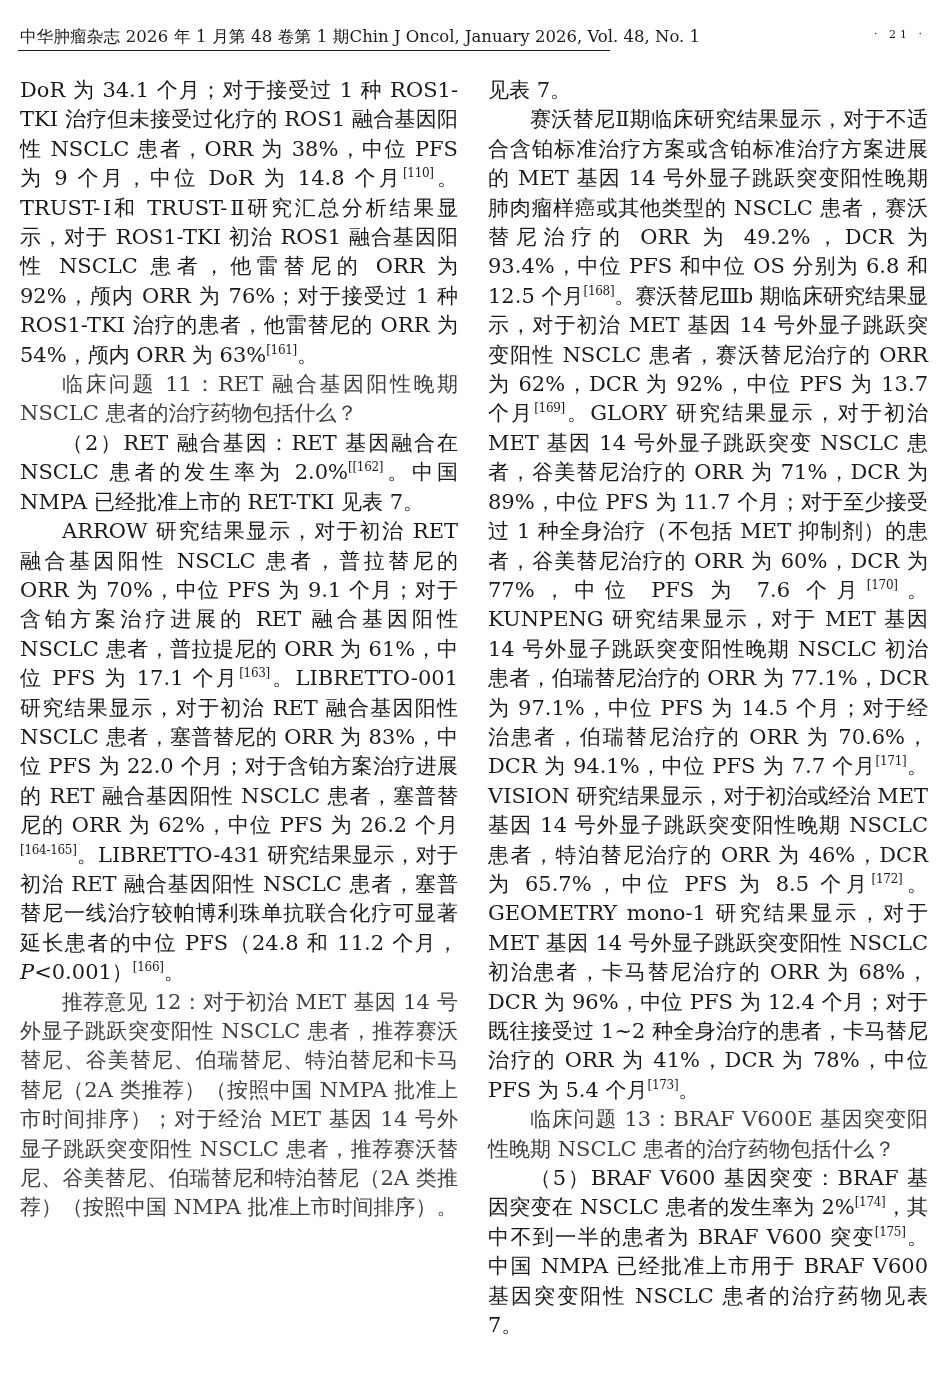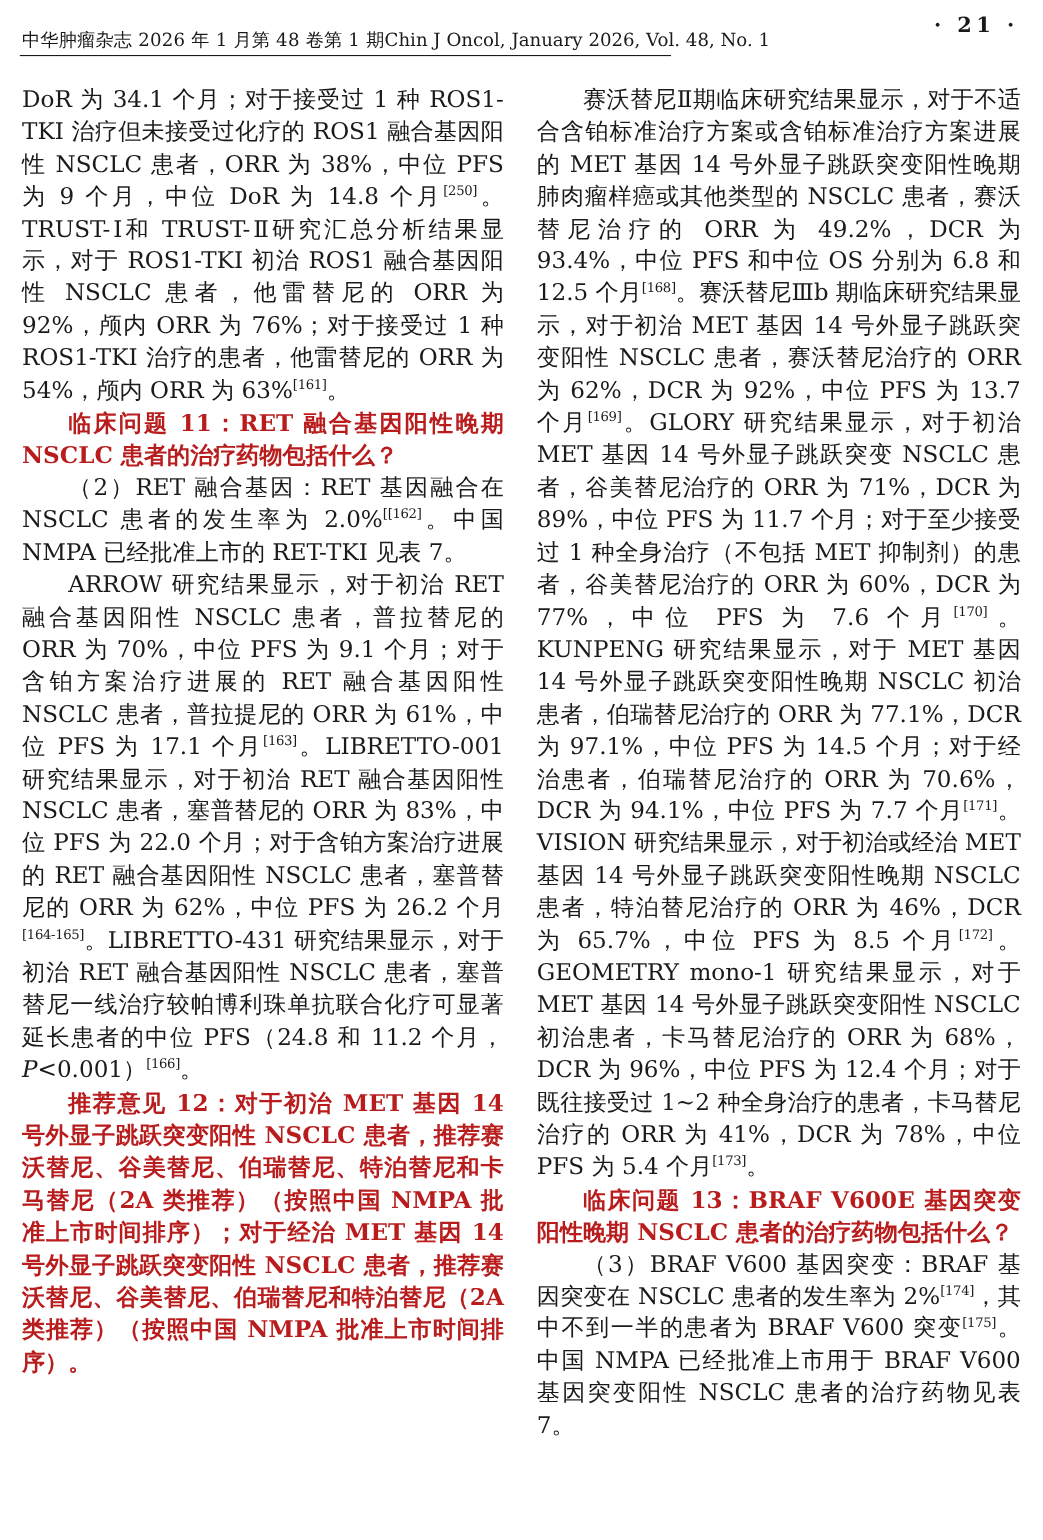--- a/index.html
+++ b/index.html
@@ -22,8 +22,8 @@
     background:#1a1a1a;
   }
   .page-number{
-    position:absolute; top:12px; right:22px;
-    font-size:19px; letter-spacing:4px; white-space:nowrap;font-weight:bold;
+    position:absolute; top:28px; right:22px;
+    font-size:11px; letter-spacing:4px; white-space:nowrap;
   }
   .col{
     position:absolute; top:76px;

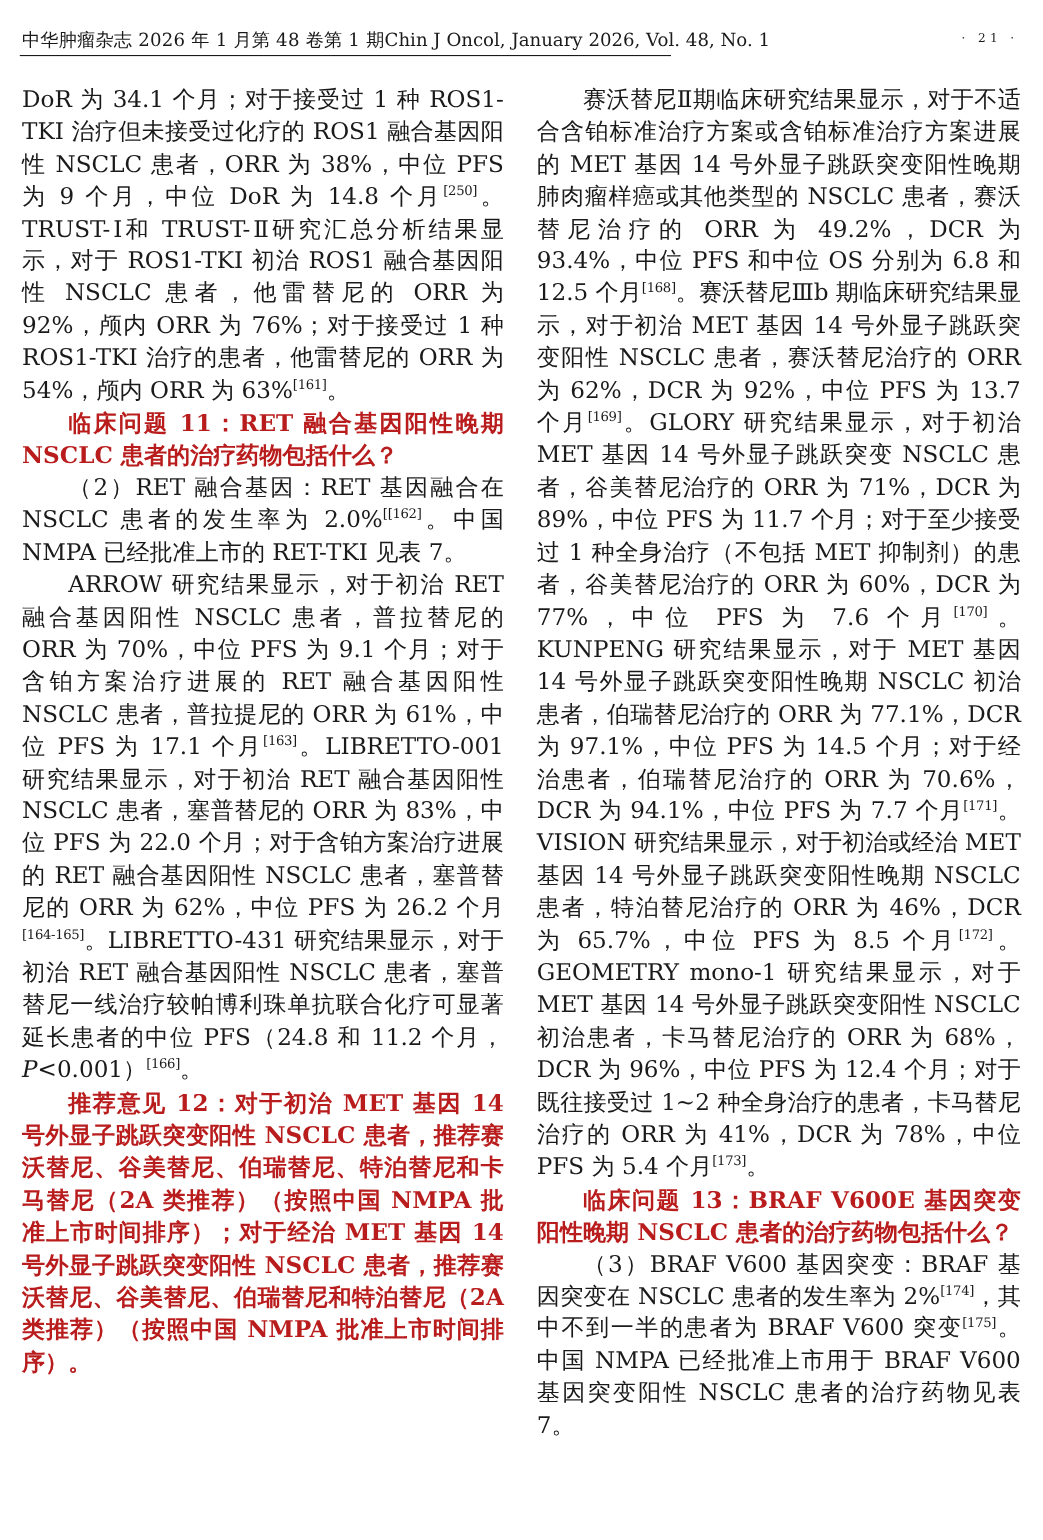--- a/index.html
+++ b/index.html
@@ -62,6 +62,7 @@
       <p class="bold indent"><span>推荐意见 12：对于初治 MET 基因 14 号外显子跳跃突变阳性 NSCLC 患者，推荐赛沃替尼、谷美替尼、伯瑞替尼、特泊替尼和卡马替尼（2A 类推荐）（按照中国 NMPA 批准上市时间排序）；对于经治 MET 基因 14 号外显子跳跃突变阳性 NSCLC 患者，推荐赛沃替尼、谷美替尼、伯瑞替尼和特泊替尼（2A 类推荐）（按照中国 NMPA 批准上市时间排序）。</span></p>
     </div>
   <div class="col col-right">
+      <p class="no-indent"><span>见表 7。</span></p>
       <p class="indent"><span>赛沃替尼Ⅱ期临床研究结果显示，对于不适合含铂标准治疗方案或含铂标准治疗方案进展的 MET 基因 14 号外显子跳跃突变阳性晚期肺肉瘤样癌或其他类型的 NSCLC 患者，赛沃替尼治疗的 ORR 为 49.2%，DCR 为 93.4%，中位 PFS 和中位 OS 分别为 6.8 和 12.5 个月</span><sup class="cite">[168]</sup><span>。赛沃替尼Ⅲb 期临床研究结果显示，对于初治 MET 基因 14 号外显子跳跃突变阳性 NSCLC 患者，赛沃替尼治疗的 ORR 为 62%，DCR 为 92%，中位 PFS 为 13.7 个月</span><sup class="cite">[169]</sup><span>。GLORY 研究结果显示，对于初治 MET 基因 14 号外显子跳跃突变 NSCLC 患者，谷美替尼治疗的 ORR 为 71%，DCR 为 89%，中位 PFS 为 11.7 个月；对于至少接受过 1 种全身治疗（不包括 MET 抑制剂）的患者，谷美替尼治疗的 ORR 为 60%，DCR 为 77%，中位 PFS 为 7.6 个月</span><sup class="cite">[170]</sup><span>。KUNPENG 研究结果显示，对于 MET 基因 14 号外显子跳跃突变阳性晚期 NSCLC 初治患者，伯瑞替尼治疗的 ORR 为 77.1%，DCR 为 97.1%，中位 PFS 为 14.5 个月；对于经治患者，伯瑞替尼治疗的 ORR 为 70.6%，DCR 为 94.1%，中位 PFS 为 7.7 个月</span><sup class="cite">[171]</sup><span>。VISION 研究结果显示，对于初治或经治 MET 基因 14 号外显子跳跃突变阳性晚期 NSCLC 患者，特泊替尼治疗的 ORR 为 46%，DCR 为 65.7%，中位 PFS 为 8.5 个月</span><sup class="cite">[172]</sup><span>。GEOMETRY mono-1 研究结果显示，对于 MET 基因 14 号外显子跳跃突变阳性 NSCLC 初治患者，卡马替尼治疗的 ORR 为 68%，DCR 为 96%，中位 PFS 为 12.4 个月；对于既往接受过 1~2 种全身治疗的患者，卡马替尼治疗的 ORR 为 41%，DCR 为 78%，中位 PFS 为 5.4 个月</span><sup class="cite">[173]</sup><span>。</span></p>
       <p class="bold indent"><span>临床问题 13：BRAF V600E 基因突变阳性晚期 NSCLC 患者的治疗药物包括什么？</span></p>
       <p class="indent"><span>（3）BRAF V600 基因突变：BRAF 基因突变在 NSCLC 患者的发生率为 2%</span><sup class="cite">[174]</sup><span>，其中不到一半的患者为 BRAF V600 突变</span><sup class="cite">[175]</sup><span>。中国 NMPA 已经批准上市用于 BRAF V600 基因突变阳性 NSCLC 患者的治疗药物见表 7。</span></p>

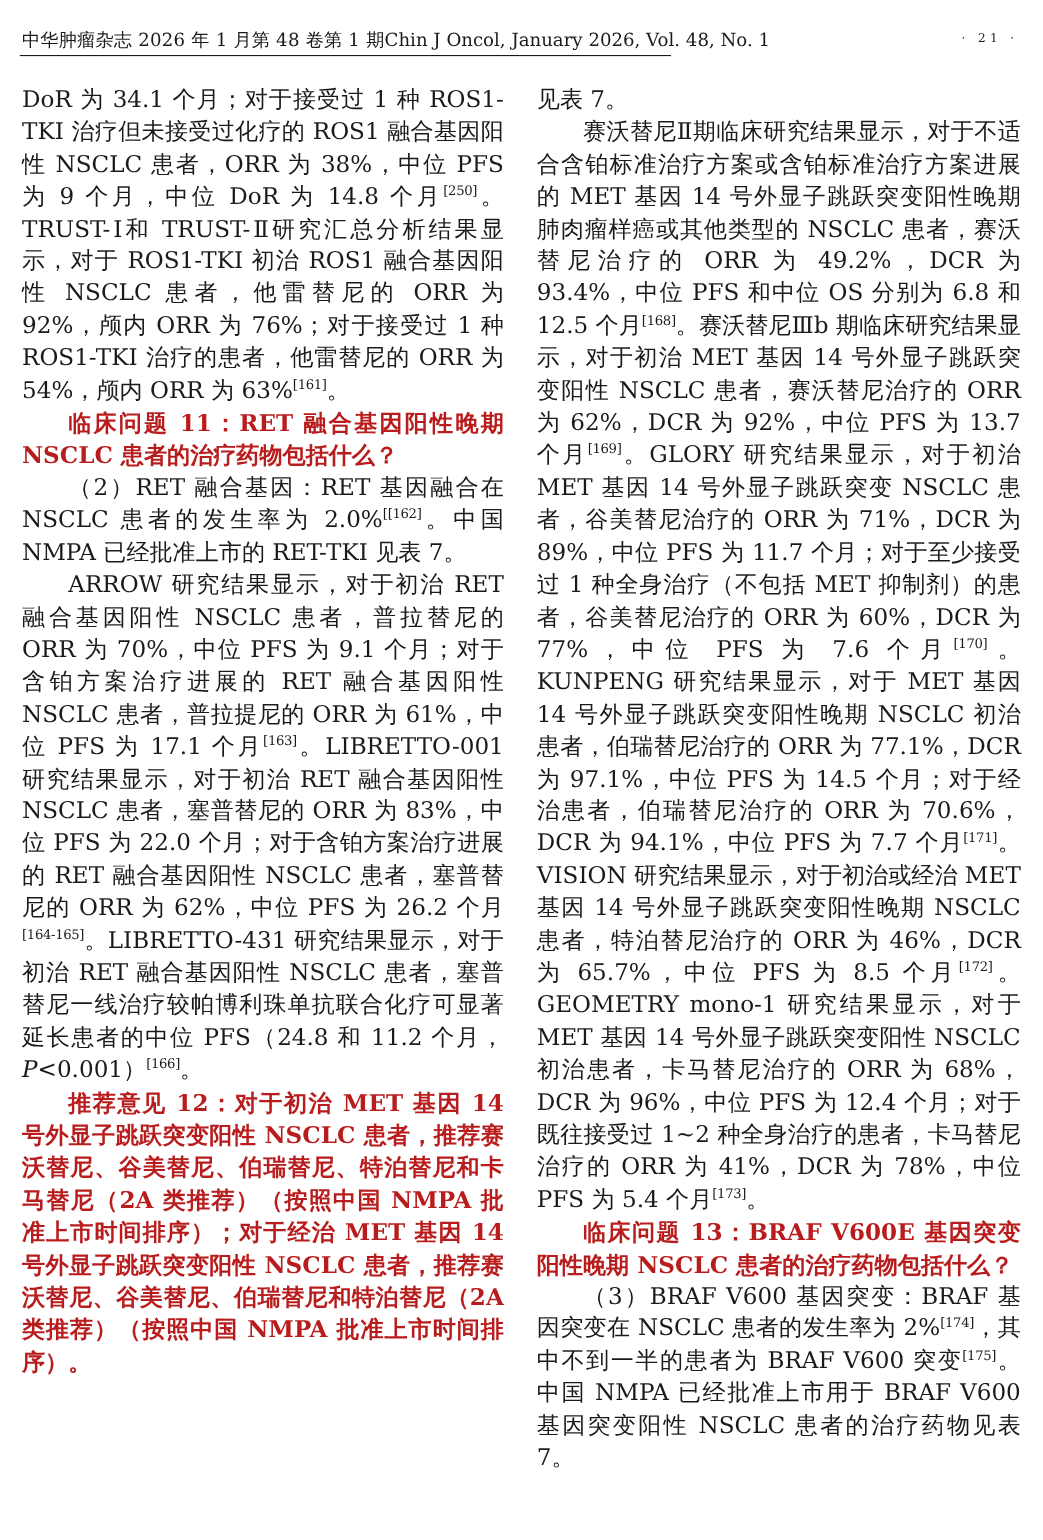--- a/index.html
+++ b/index.html
@@ -55,7 +55,7 @@
   <div class="page-number">· 21 ·</div>
 
   <div class="col col-left">
-      <p class="no-indent"><span>DoR 为 34.1 个月；对于接受过 1 种 ROS1-TKI 治疗但未接受过化疗的 ROS1 融合基因阳性 NSCLC 患者，ORR 为 38%，中位 PFS 为 9 个月，中位 DoR 为 14.8 个月</span><sup class="cite">[250]</sup><span>。TRUST-Ⅰ和 TRUST-Ⅱ研究汇总分析结果显示，对于 ROS1-TKI 初治 ROS1 融合基因阳性 NSCLC 患者，他雷替尼的 ORR 为 92%，颅内 ORR 为 76%；对于接受过 1 种 ROS1-TKI 治疗的患者，他雷替尼的 ORR 为 54%，颅内 ORR 为 63%</span><sup class="cite">[161]</sup><span>。</span></p>
+      <p class="no-indent"><span>DoR 为 34.1 个月；对于接受过 1 种 ROS1-TKI 治疗但未接受过化疗的 ROS1 融合基因阳性 NSCLC 患者，ORR 为 38%，中位 PFS 为 9 个月，中位 DoR 为 14.8 个月</span><sup class="cite">[110]</sup><span>。TRUST-Ⅰ和 TRUST-Ⅱ研究汇总分析结果显示，对于 ROS1-TKI 初治 ROS1 融合基因阳性 NSCLC 患者，他雷替尼的 ORR 为 92%，颅内 ORR 为 76%；对于接受过 1 种 ROS1-TKI 治疗的患者，他雷替尼的 ORR 为 54%，颅内 ORR 为 63%</span><sup class="cite">[161]</sup><span>。</span></p>
       <p class="bold indent"><span>临床问题 11：RET 融合基因阳性晚期 NSCLC 患者的治疗药物包括什么？</span></p>
       <p class="indent"><span>（2）RET 融合基因：RET 基因融合在 NSCLC 患者的发生率为 2.0%</span><sup class="cite">[[162]</sup><span>。中国 NMPA 已经批准上市的 RET-TKI 见表 7。</span></p>
       <p class="indent"><span>ARROW 研究结果显示，对于初治 RET 融合基因阳性 NSCLC 患者，普拉替尼的 ORR 为 70%，中位 PFS 为 9.1 个月；对于含铂方案治疗进展的 RET 融合基因阳性 NSCLC 患者，普拉提尼的 ORR 为 61%，中位 PFS 为 17.1 个月</span><sup class="cite">[163]</sup><span>。LIBRETTO-001 研究结果显示，对于初治 RET 融合基因阳性 NSCLC 患者，塞普替尼的 ORR 为 83%，中位 PFS 为 22.0 个月；对于含铂方案治疗进展的 RET 融合基因阳性 NSCLC 患者，塞普替尼的 ORR 为 62%，中位 PFS 为 26.2 个月</span><sup class="cite">[164-165]</sup><span>。LIBRETTO-431 研究结果显示，对于初治 RET 融合基因阳性 NSCLC 患者，塞普替尼一线治疗较帕博利珠单抗联合化疗可显著延长患者的中位 PFS（24.8 和 11.2 个月，</span><span class="it">P</span><span>&lt;0.001）</span><sup class="cite">[166]</sup><span>。</span></p>

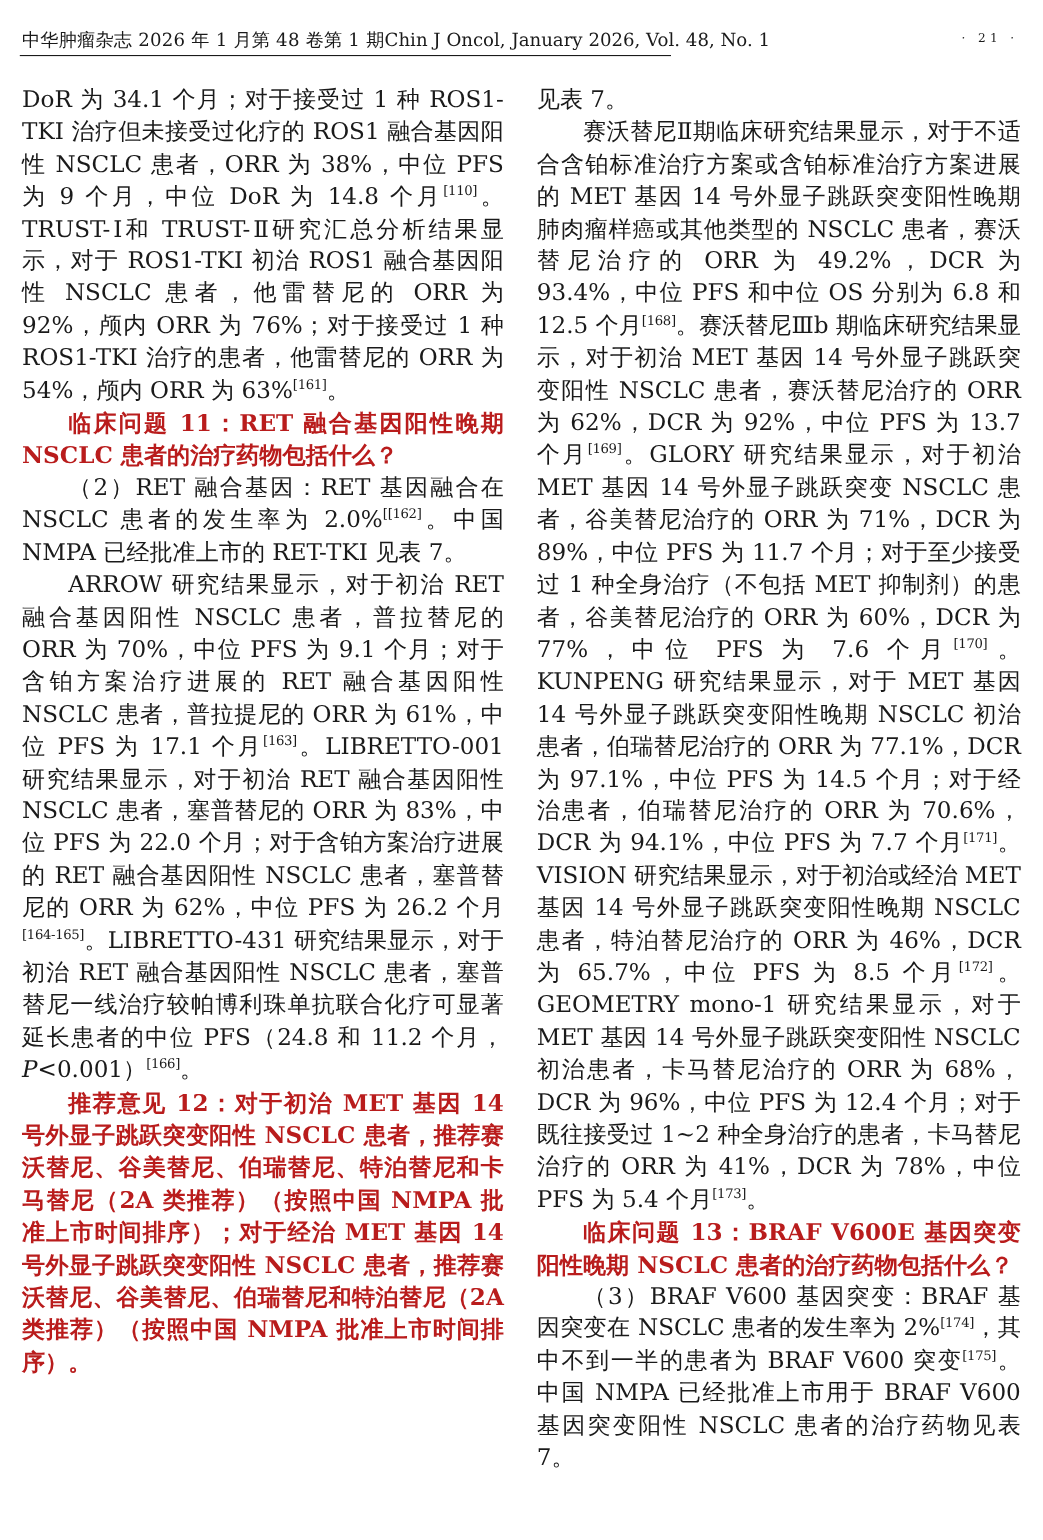--- a/index.html
+++ b/index.html
@@ -35,7 +35,7 @@
   .col p{ margin:0; padding:0; }
   .indent{ text-indent:42px; }
   .no-indent{ text-indent:0; }
-  .bold{ font-weight:bold; color:#b91c1c; }
+  .bold{ font-weight:normal; color:#404040; }
   .it{ font-style:italic; }
   sup.cite{
     font-size:12px; line-height:0;

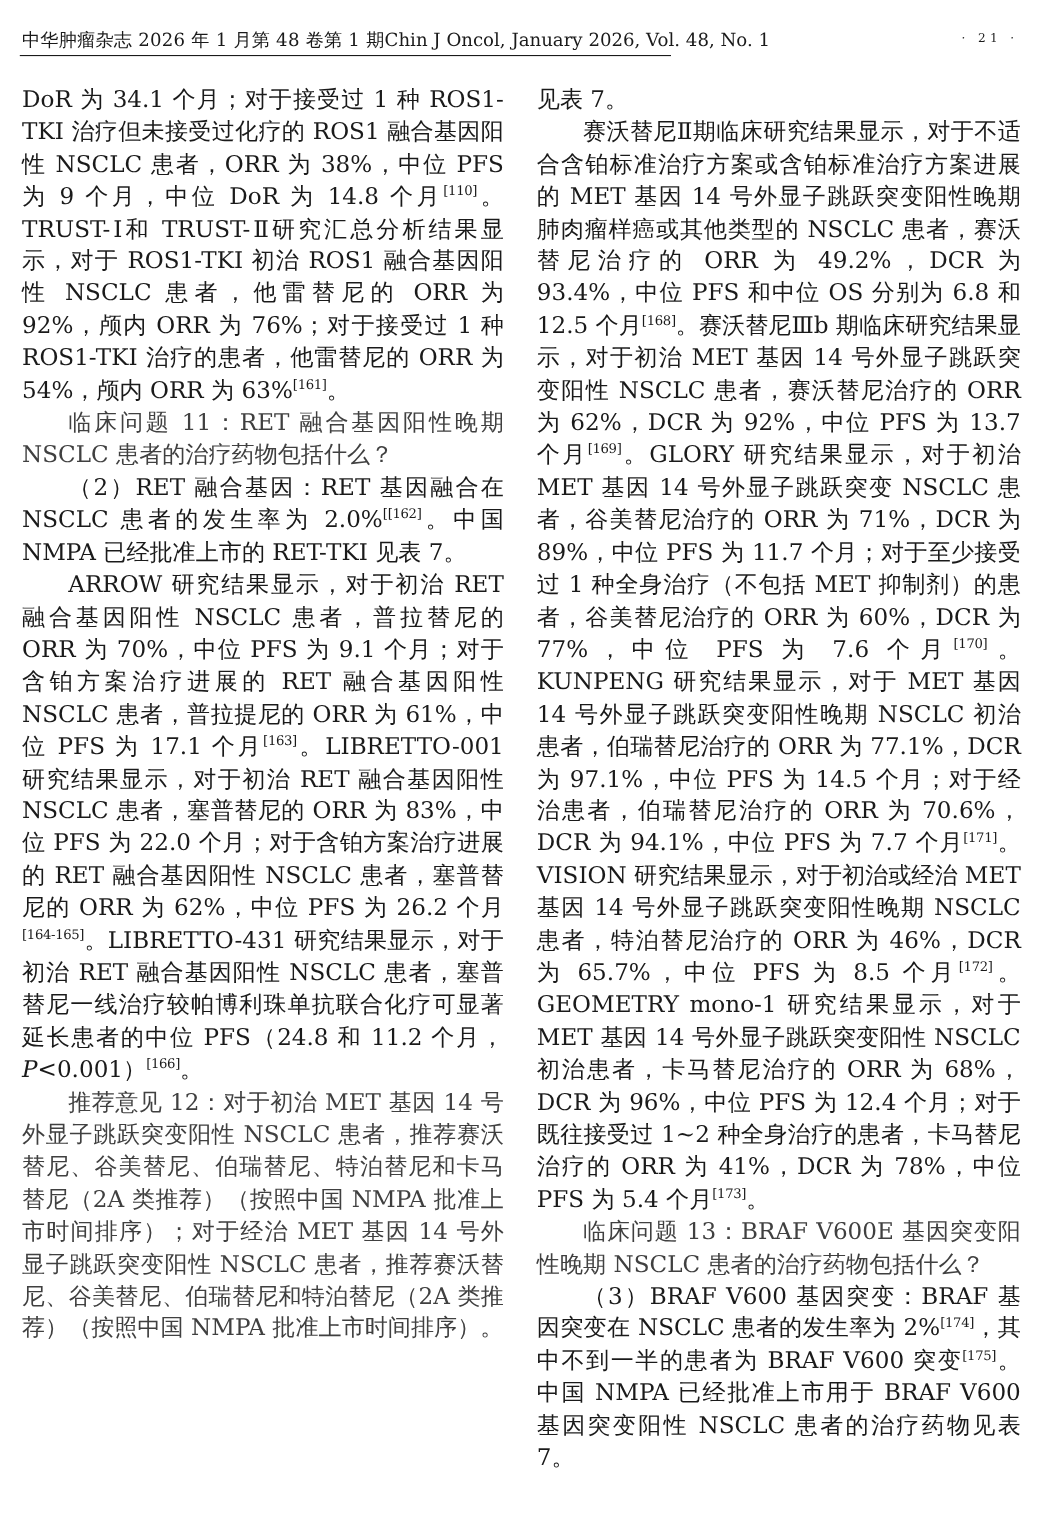--- a/index.html
+++ b/index.html
@@ -65,7 +65,7 @@
       <p class="no-indent"><span>见表 7。</span></p>
       <p class="indent"><span>赛沃替尼Ⅱ期临床研究结果显示，对于不适合含铂标准治疗方案或含铂标准治疗方案进展的 MET 基因 14 号外显子跳跃突变阳性晚期肺肉瘤样癌或其他类型的 NSCLC 患者，赛沃替尼治疗的 ORR 为 49.2%，DCR 为 93.4%，中位 PFS 和中位 OS 分别为 6.8 和 12.5 个月</span><sup class="cite">[168]</sup><span>。赛沃替尼Ⅲb 期临床研究结果显示，对于初治 MET 基因 14 号外显子跳跃突变阳性 NSCLC 患者，赛沃替尼治疗的 ORR 为 62%，DCR 为 92%，中位 PFS 为 13.7 个月</span><sup class="cite">[169]</sup><span>。GLORY 研究结果显示，对于初治 MET 基因 14 号外显子跳跃突变 NSCLC 患者，谷美替尼治疗的 ORR 为 71%，DCR 为 89%，中位 PFS 为 11.7 个月；对于至少接受过 1 种全身治疗（不包括 MET 抑制剂）的患者，谷美替尼治疗的 ORR 为 60%，DCR 为 77%，中位 PFS 为 7.6 个月</span><sup class="cite">[170]</sup><span>。KUNPENG 研究结果显示，对于 MET 基因 14 号外显子跳跃突变阳性晚期 NSCLC 初治患者，伯瑞替尼治疗的 ORR 为 77.1%，DCR 为 97.1%，中位 PFS 为 14.5 个月；对于经治患者，伯瑞替尼治疗的 ORR 为 70.6%，DCR 为 94.1%，中位 PFS 为 7.7 个月</span><sup class="cite">[171]</sup><span>。VISION 研究结果显示，对于初治或经治 MET 基因 14 号外显子跳跃突变阳性晚期 NSCLC 患者，特泊替尼治疗的 ORR 为 46%，DCR 为 65.7%，中位 PFS 为 8.5 个月</span><sup class="cite">[172]</sup><span>。GEOMETRY mono-1 研究结果显示，对于 MET 基因 14 号外显子跳跃突变阳性 NSCLC 初治患者，卡马替尼治疗的 ORR 为 68%，DCR 为 96%，中位 PFS 为 12.4 个月；对于既往接受过 1~2 种全身治疗的患者，卡马替尼治疗的 ORR 为 41%，DCR 为 78%，中位 PFS 为 5.4 个月</span><sup class="cite">[173]</sup><span>。</span></p>
       <p class="bold indent"><span>临床问题 13：BRAF V600E 基因突变阳性晚期 NSCLC 患者的治疗药物包括什么？</span></p>
-      <p class="indent"><span>（3）BRAF V600 基因突变：BRAF 基因突变在 NSCLC 患者的发生率为 2%</span><sup class="cite">[174]</sup><span>，其中不到一半的患者为 BRAF V600 突变</span><sup class="cite">[175]</sup><span>。中国 NMPA 已经批准上市用于 BRAF V600 基因突变阳性 NSCLC 患者的治疗药物见表 7。</span></p>
+      <p class="indent"><span>（5）BRAF V600 基因突变：BRAF 基因突变在 NSCLC 患者的发生率为 2%</span><sup class="cite">[174]</sup><span>，其中不到一半的患者为 BRAF V600 突变</span><sup class="cite">[175]</sup><span>。中国 NMPA 已经批准上市用于 BRAF V600 基因突变阳性 NSCLC 患者的治疗药物见表 7。</span></p>
     </div>
 
 </div>

